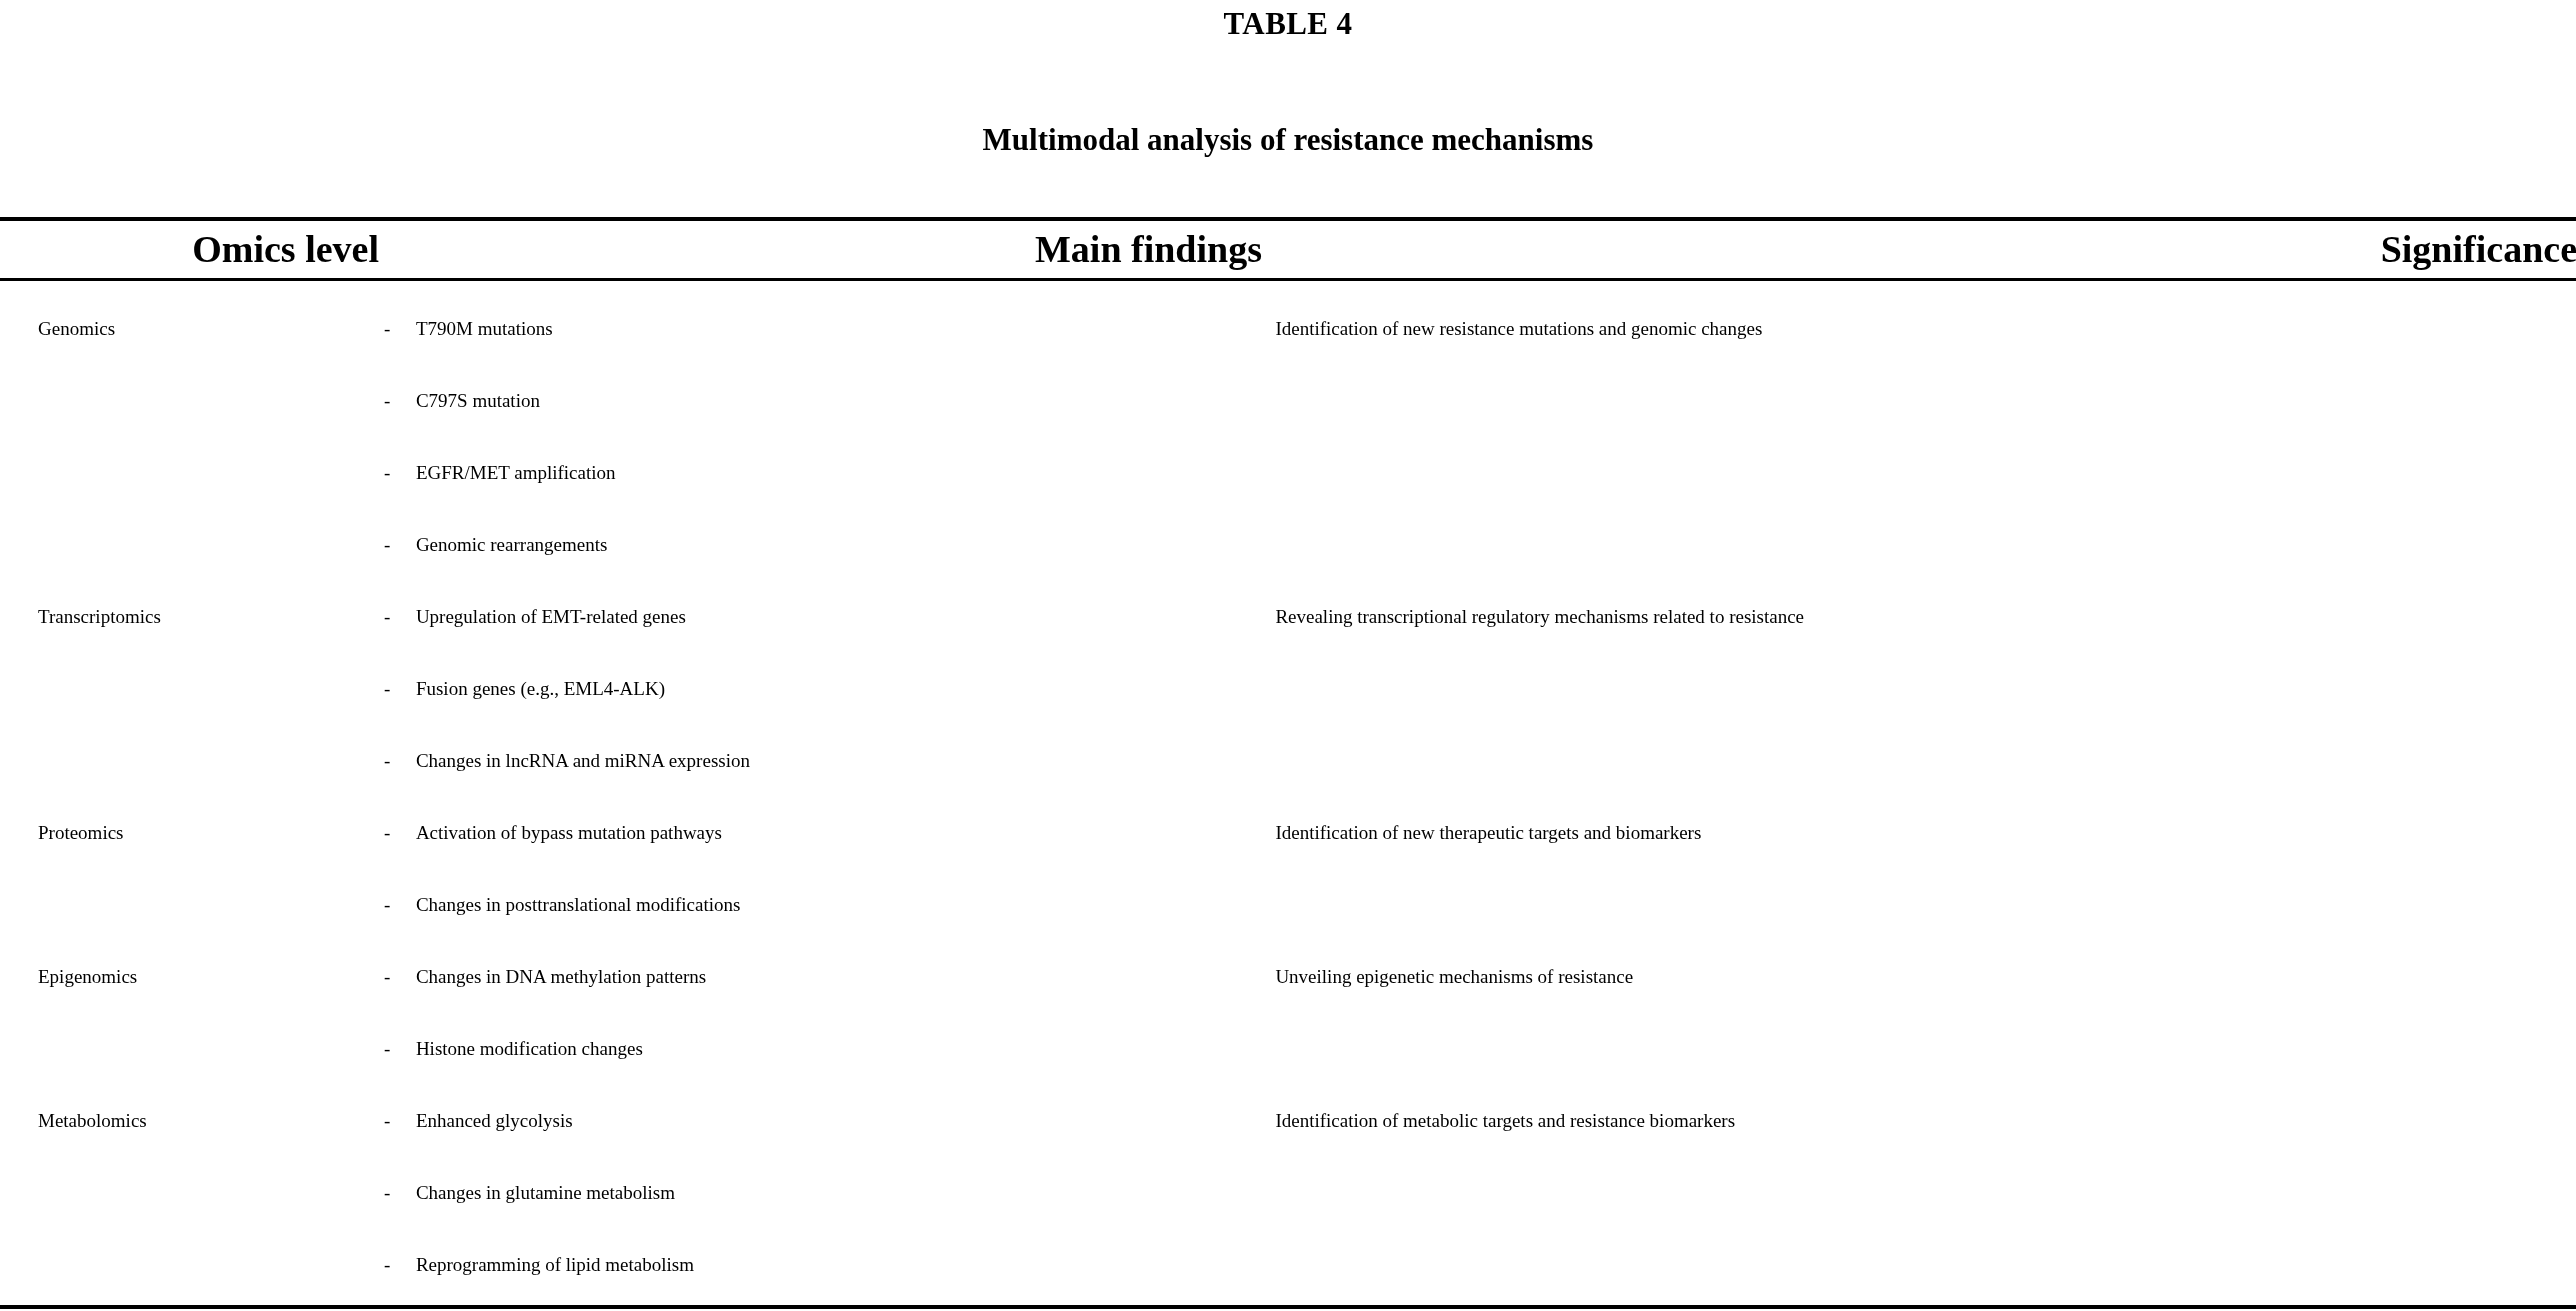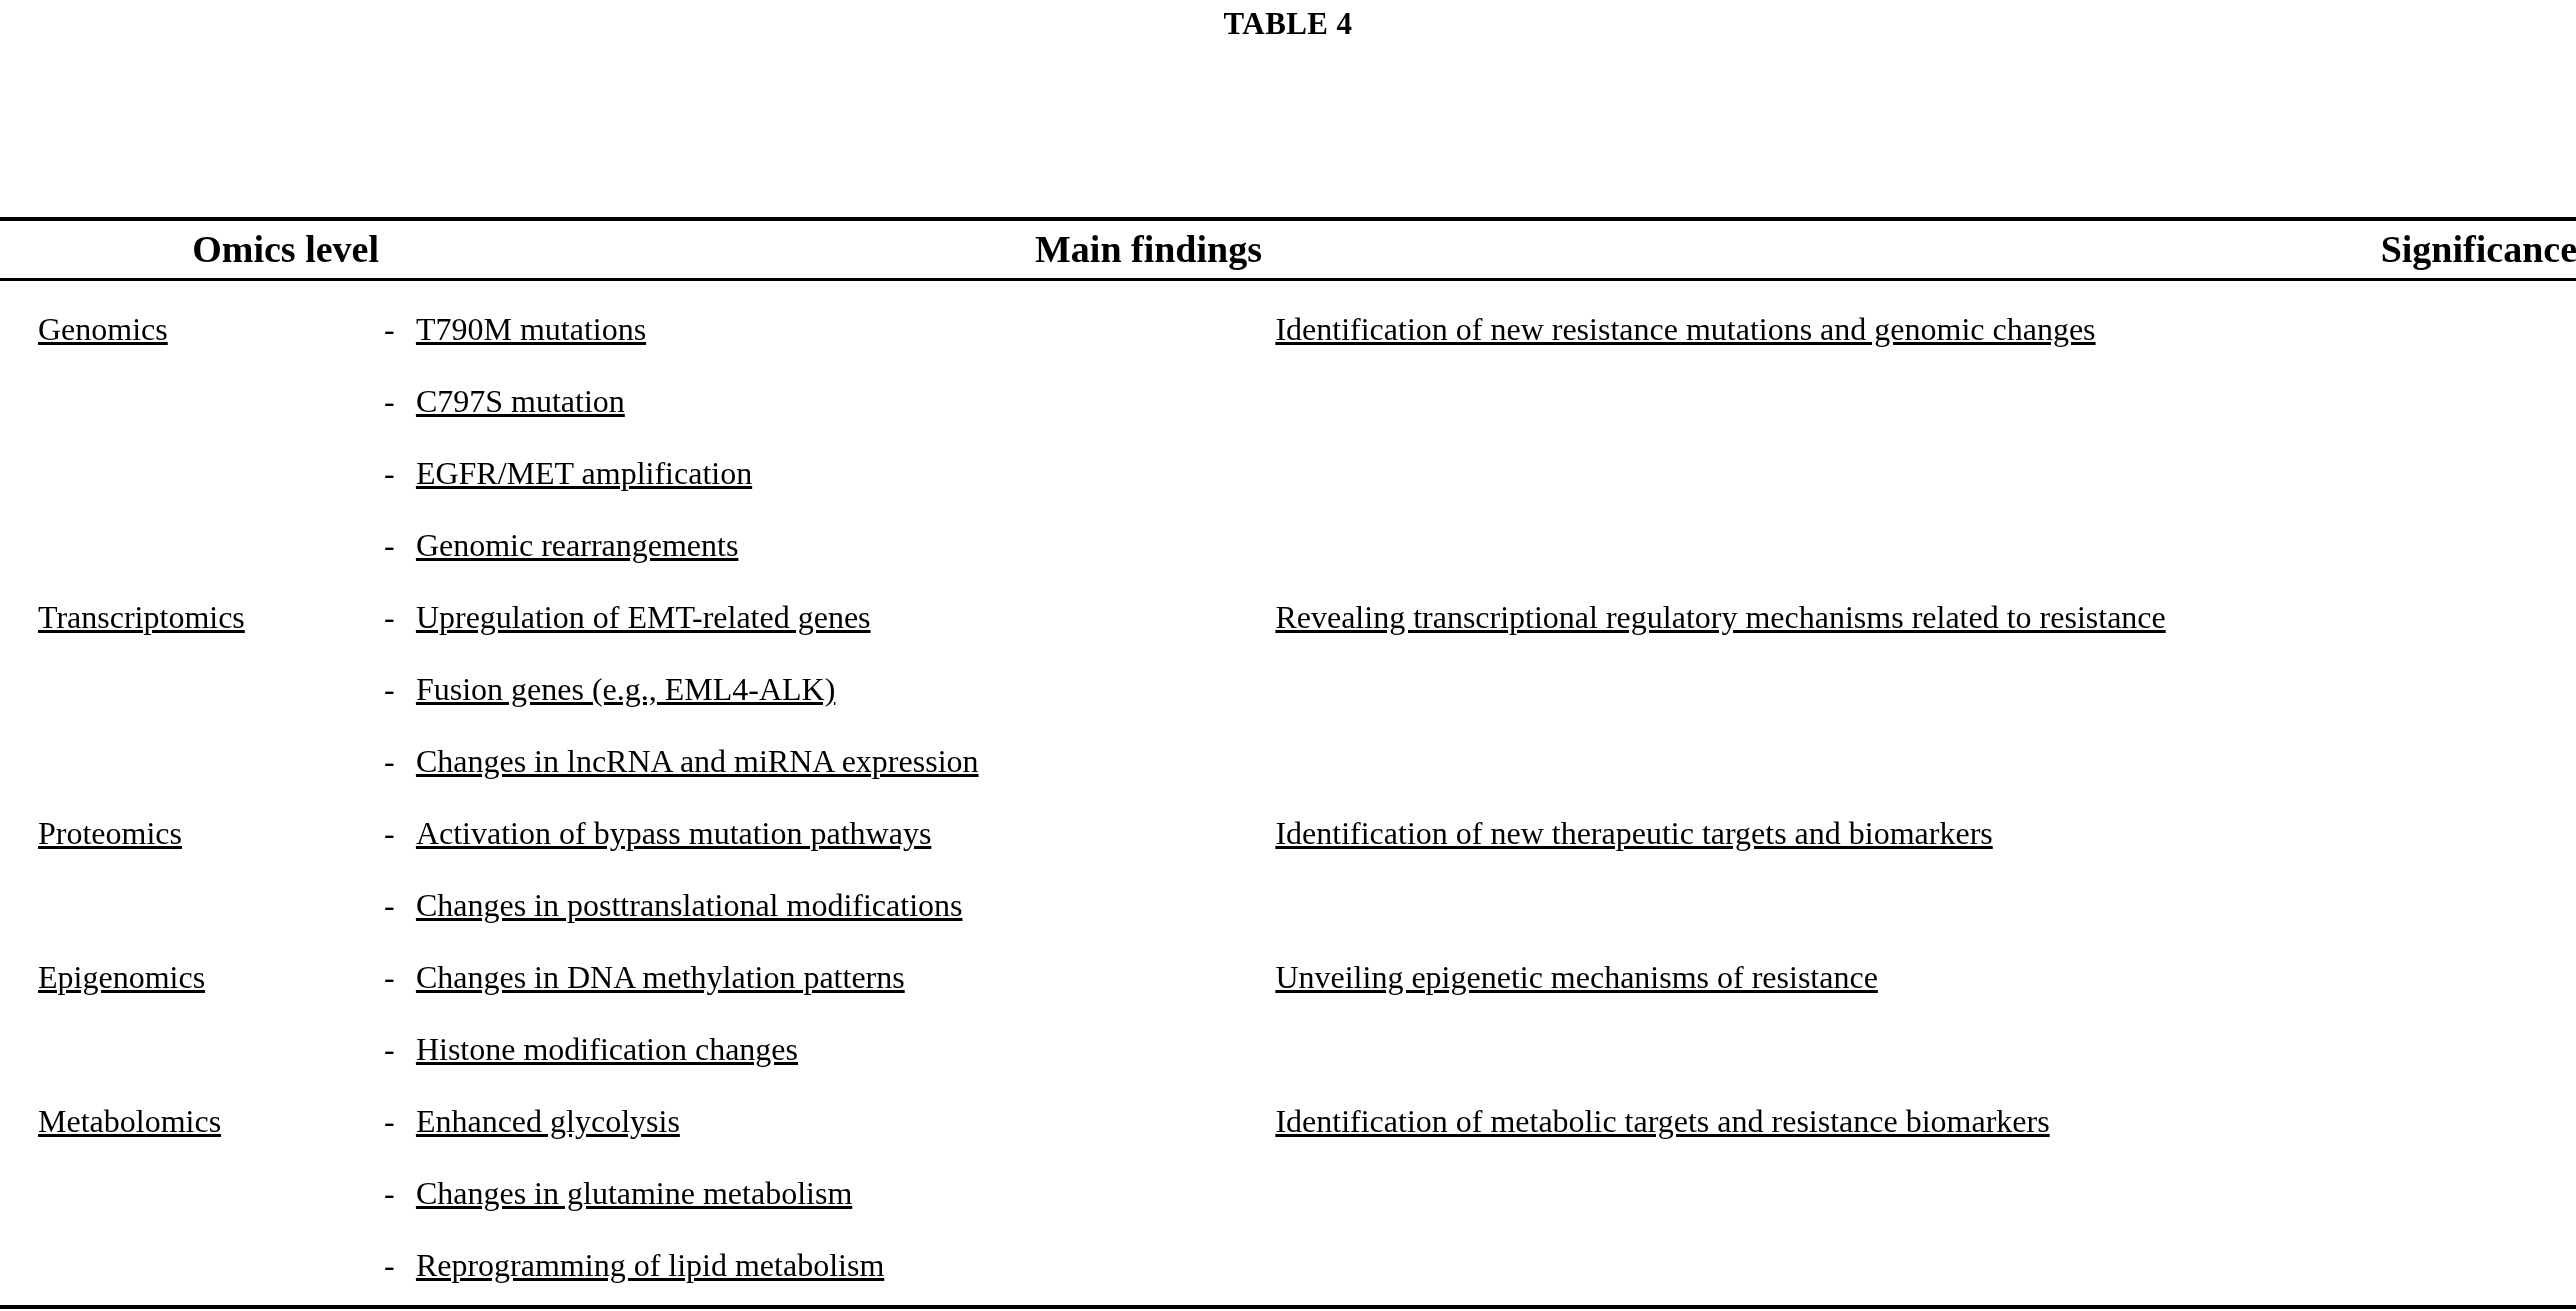--- a/index.html
+++ b/index.html
@@ -116,6 +116,7 @@
 
   <div class="caption-block">
     <div class="table-number">TABLE 4</div>
+    <div class="table-title">Multimodal analysis of resistance mechanisms</div>
   </div>
 
   <div class="table-wrap">

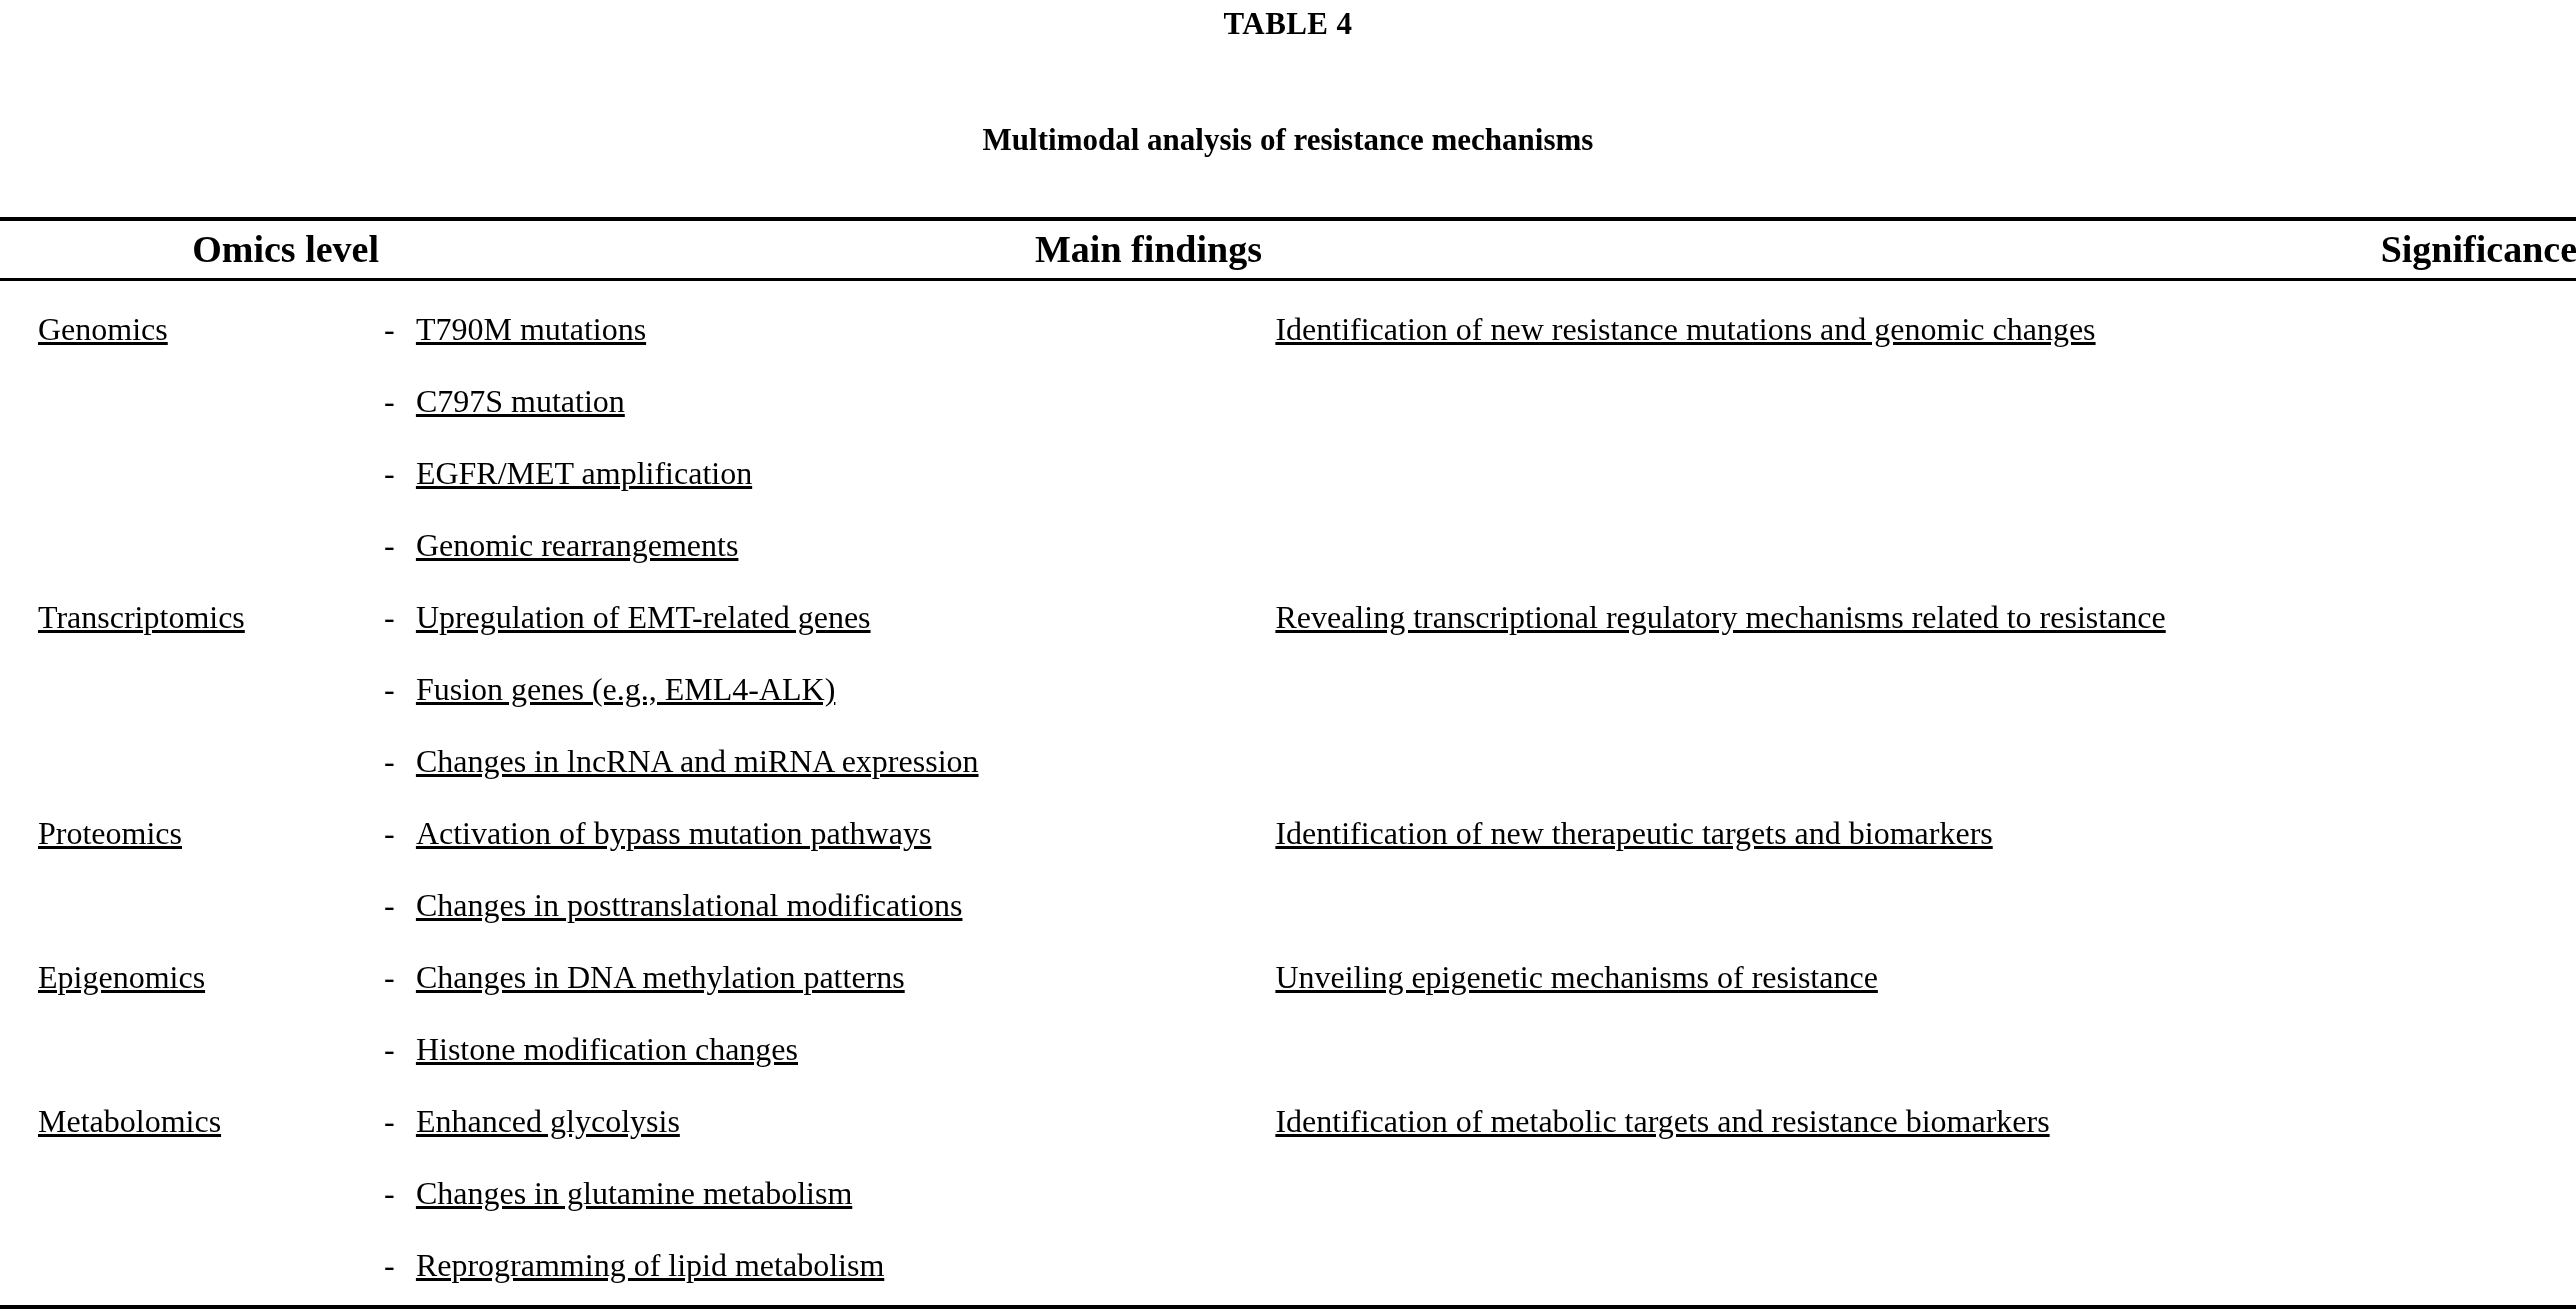--- a/index.html
+++ b/index.html
@@ -79,10 +79,9 @@
   tbody td {
     padding: 0;
     vertical-align: top;
-    font-size: 32px;
+    font-size: 19px;
     line-height: 72px;
     font-weight: normal;
-    text-decoration: underline;
   }
   tbody tr.group-row > td { padding-top: 0; }
   tbody tr:first-child > td { padding-top: 12.2px; }

